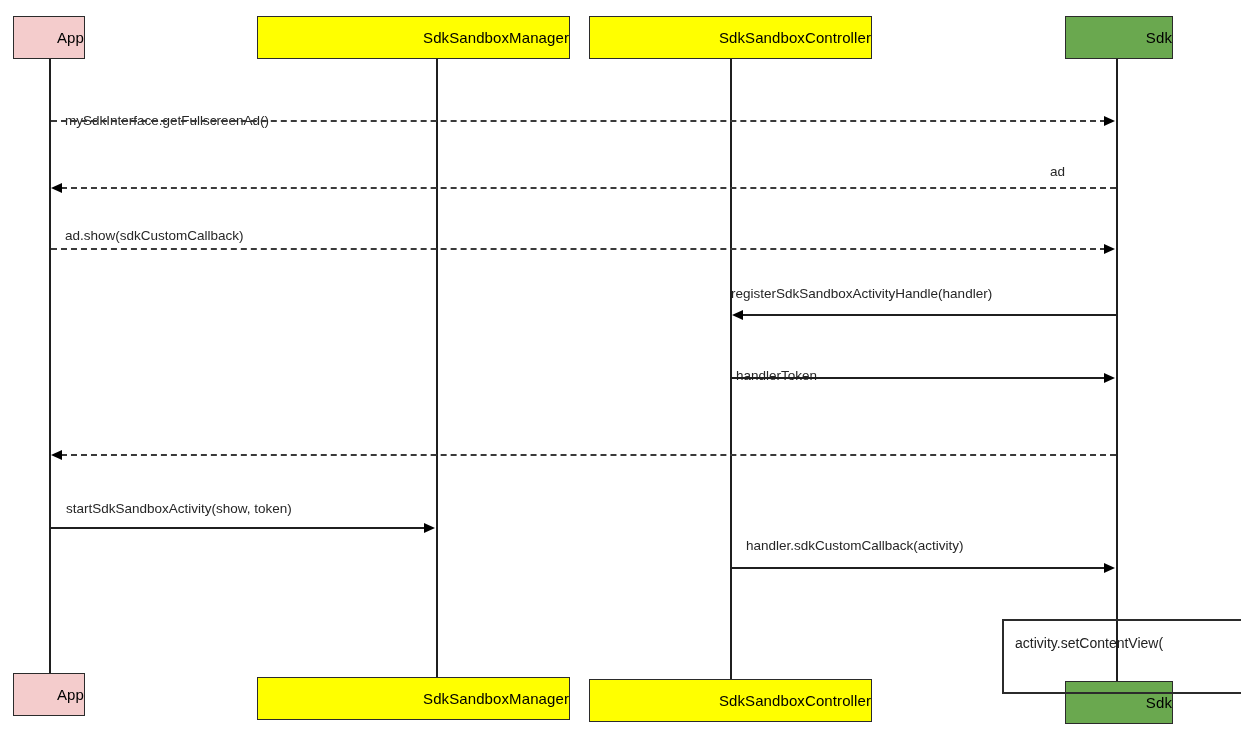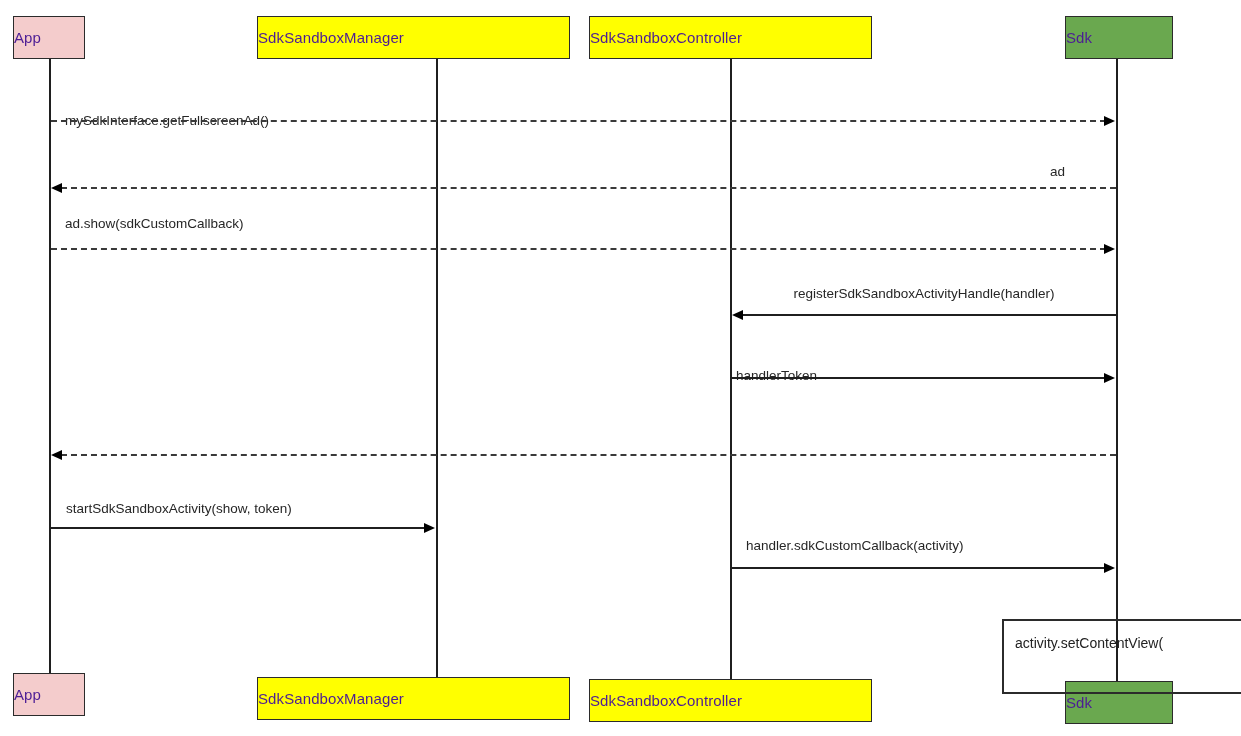--- a/index.html
+++ b/index.html
@@ -9,8 +9,8 @@
   .pbox{
     position:absolute;height:43px;box-sizing:border-box;
     border:1.6px solid #2b2b2b;
-    display:flex;align-items:center;justify-content:flex-start;
-    font-size:15px;color:#4c1d95;letter-spacing:.1px;
+    display:flex;align-items:center;justify-content:flex-end;
+    font-size:15px;color:#000000;letter-spacing:.1px;
   }
   .fill-pink{background:#f4cccc;}
   .fill-yellow{background:#ffff00;}

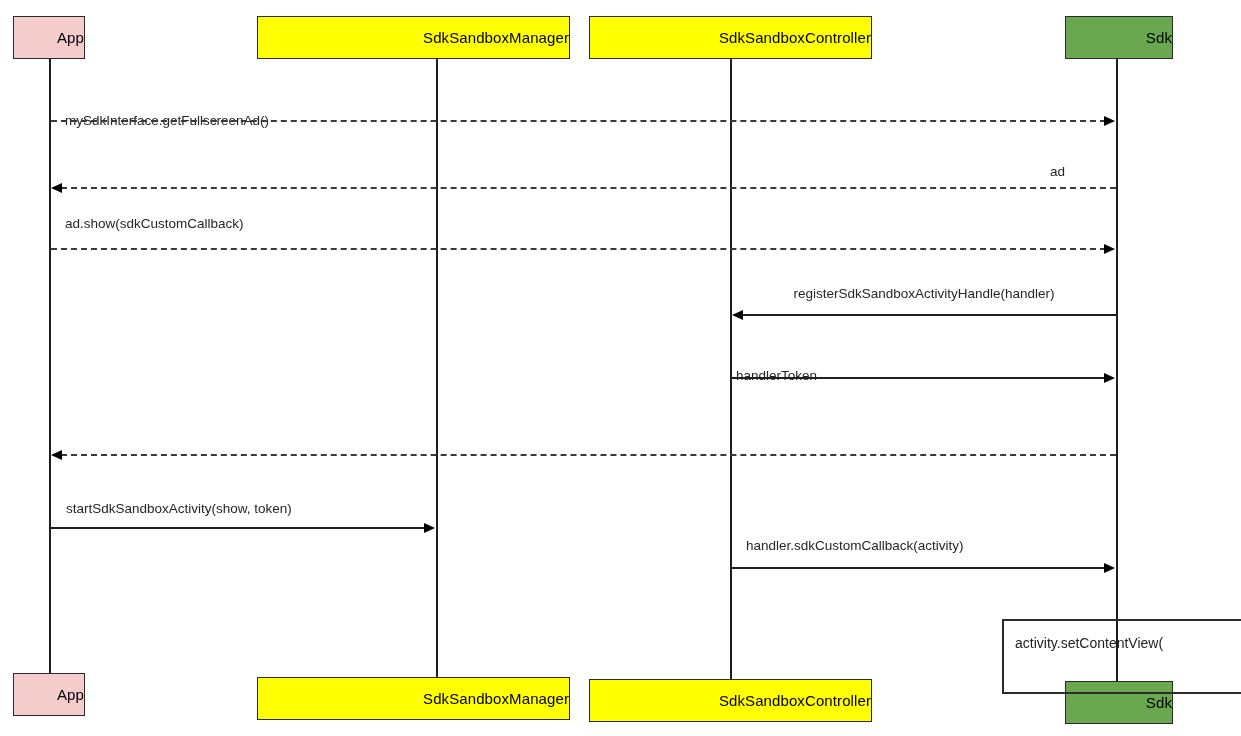--- a/index.html
+++ b/index.html
@@ -77,7 +77,7 @@
   <div class="mline dashed" style="left:61px;top:187px;width:1055px;"></div>
   <div class="arr left" style="left:51px;top:183px;"></div>
 
-  <div class="msg-label" style="left:65px;top:216px;">ad.show(sdkCustomCallback)</div>
+  <div class="msg-label" style="left:65px;top:228px;">ad.show(sdkCustomCallback)</div>
   <div class="mline dashed" style="left:51px;top:248px;width:1055px;"></div>
   <div class="arr right" style="left:1104px;top:244px;"></div>
 

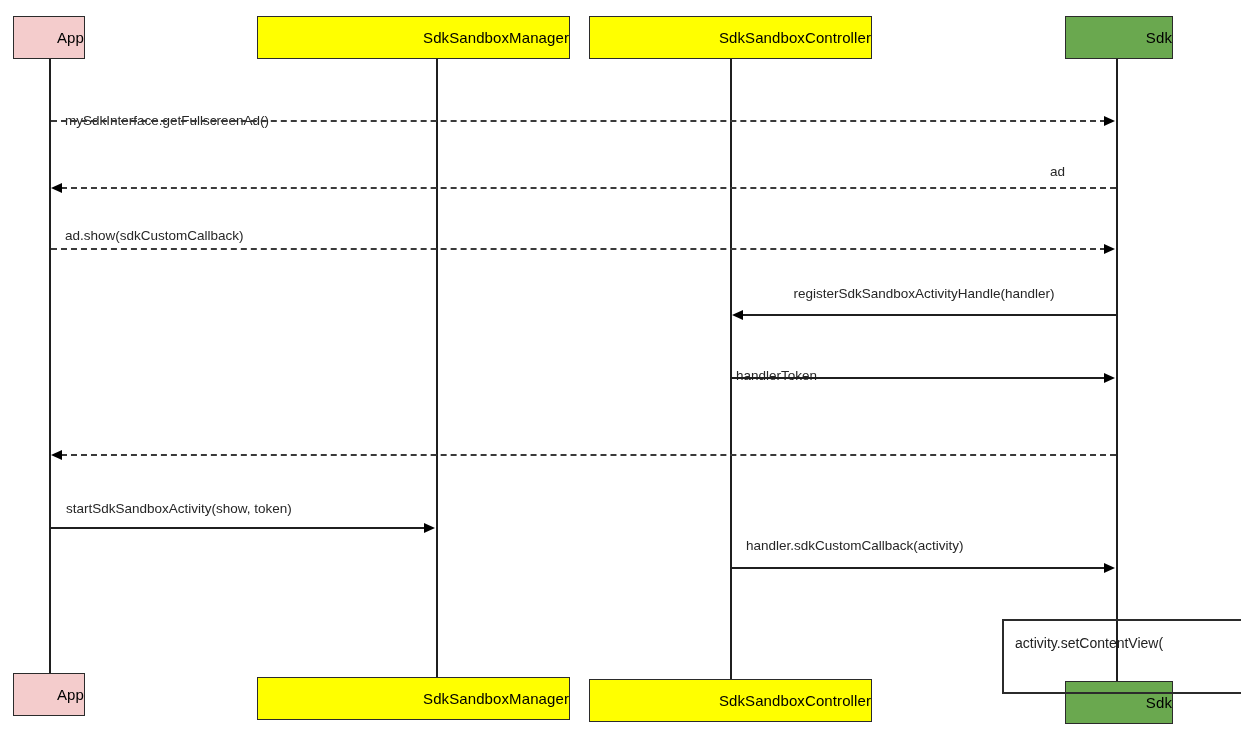--- a/index.html
+++ b/index.html
@@ -81,7 +81,7 @@
   <div class="mline dashed" style="left:51px;top:248px;width:1055px;"></div>
   <div class="arr right" style="left:1104px;top:244px;"></div>
 
-  <div class="msg-label" style="left:731px;top:286px;width:386px;text-align:center;">registerSdkSandboxActivityHandle(handler)</div>
+  <div class="msg-label" style="left:731px;top:286px;width:386px;text-align:left;">registerSdkSandboxActivityHandle(handler)</div>
   <div class="mline" style="left:742px;top:314px;width:374px;"></div>
   <div class="arr left" style="left:732px;top:310px;"></div>
 

